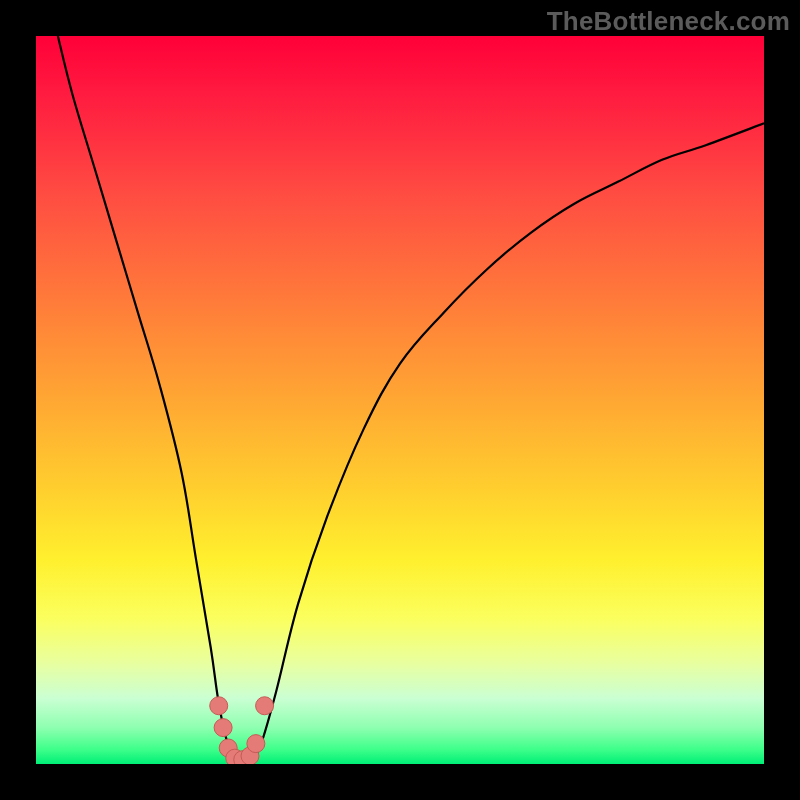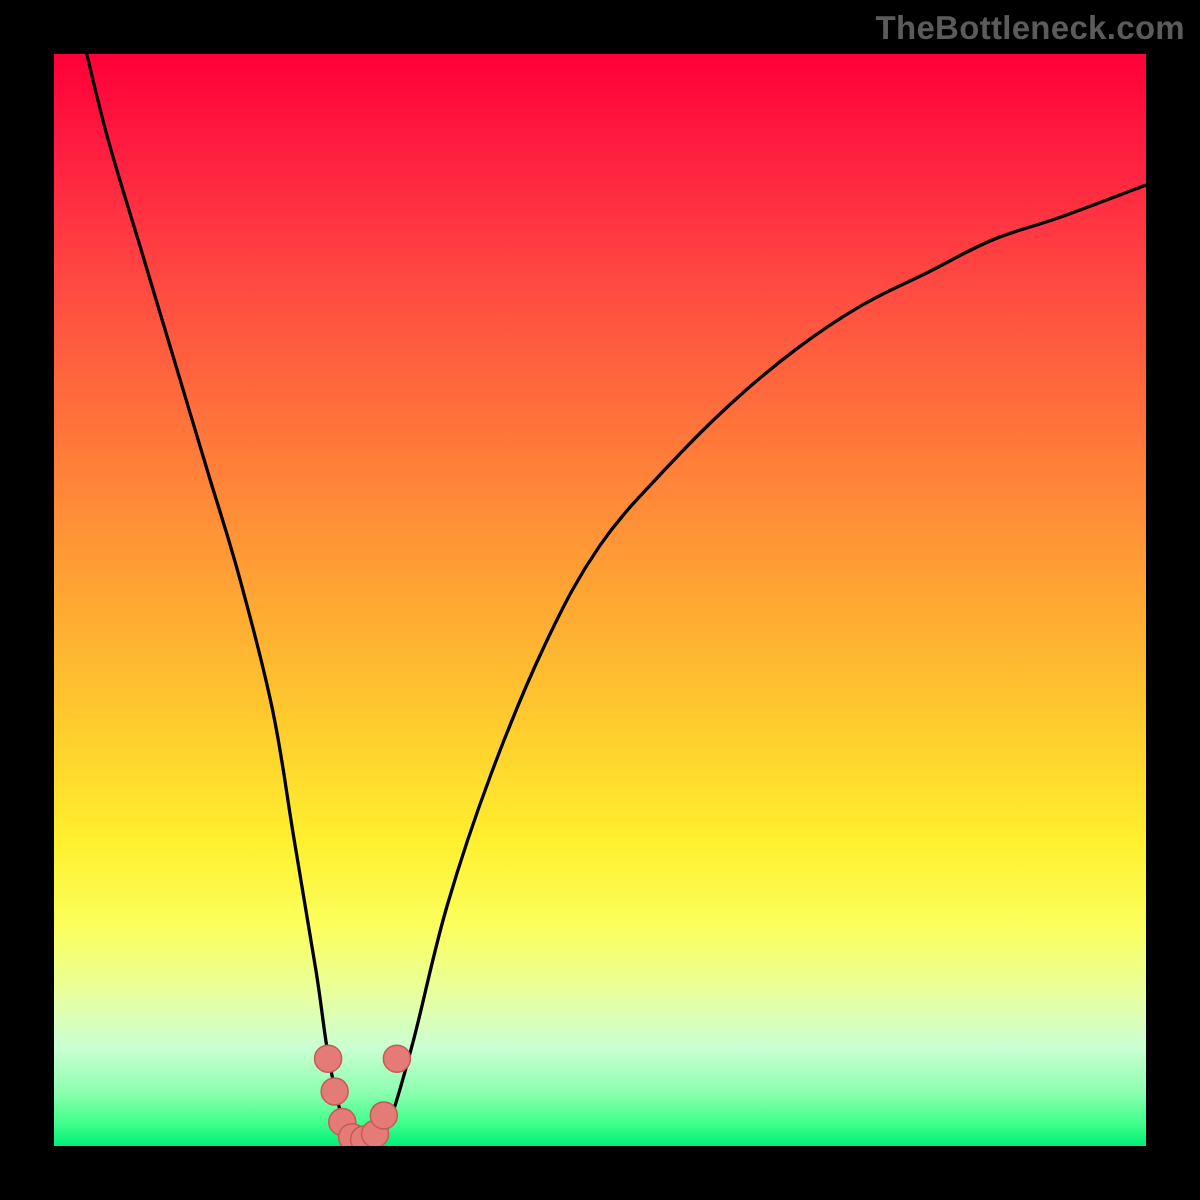--- a/index.html
+++ b/index.html
@@ -53,7 +53,7 @@
     top: 6px;
     right: 10px;
     font-family: Arial, Helvetica, sans-serif;
-    font-size: 22px;
+    font-size: 26px;
     font-weight: 600;
     color: #5b5b5b;
     letter-spacing: 0.2px;

